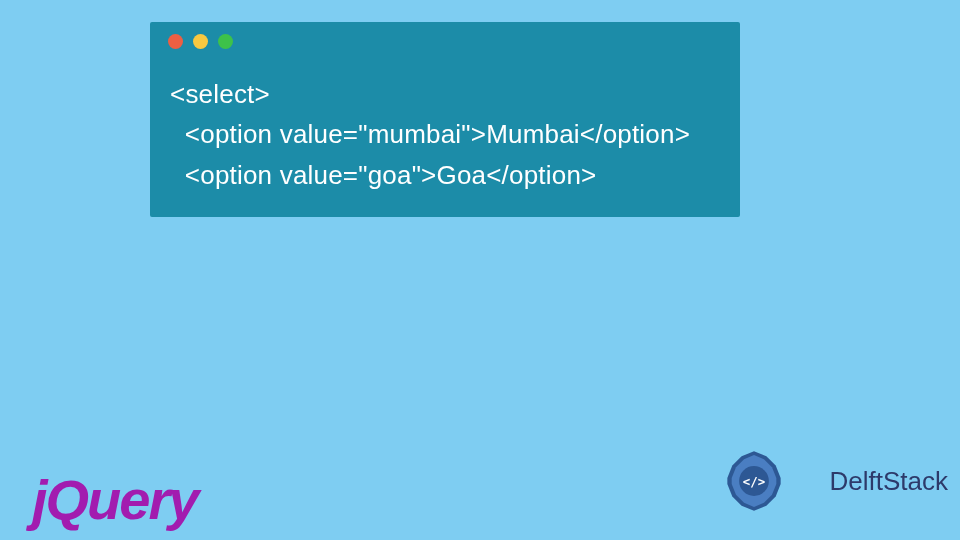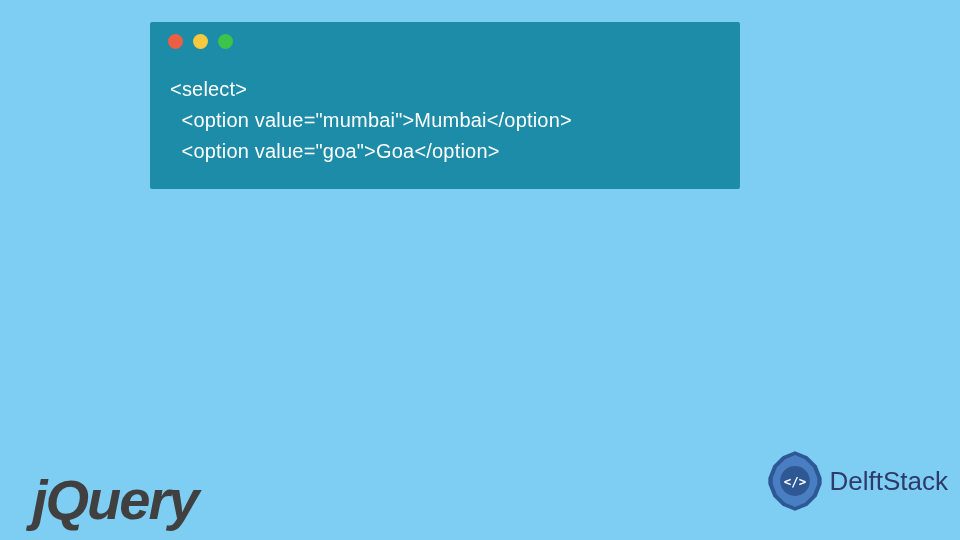--- a/index.html
+++ b/index.html
@@ -41,7 +41,7 @@
     .code-body {
       padding: 14px 20px 22px 20px;
       color: #ffffff;
-      font-size: 20px;
+      font-size: 26px;
       font-family: Arial, Helvetica, sans-serif;
       line-height: 1.55;
       letter-spacing: 0.2px;

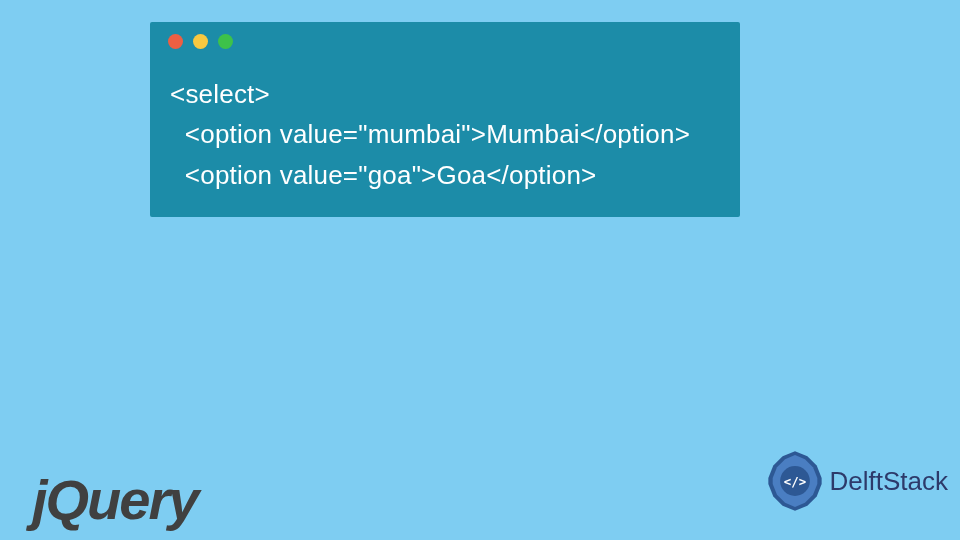--- a/index.html
+++ b/index.html
@@ -57,7 +57,7 @@
       font-size: 56px;
       font-weight: 900;
       font-style: italic;
-      color: #404040;
+      color: #a21caf;
       letter-spacing: -2px;
       margin-top: 20px;
     }

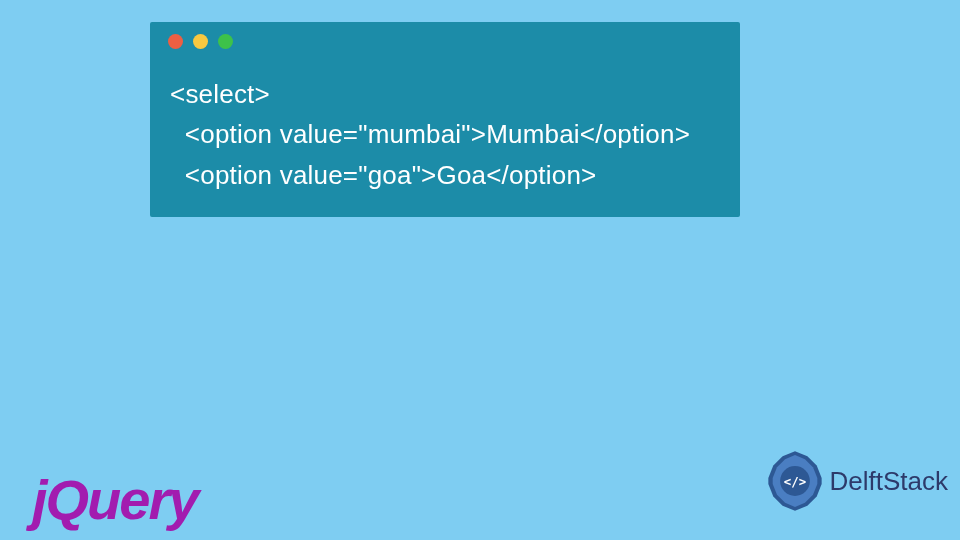--- a/index.html
+++ b/index.html
@@ -82,6 +82,7 @@
       color: #2d3a6a;
       font-weight: 500;
       font-family: Arial, sans-serif;
+      margin-left: 41px;
     }
   </style>
 </head>

